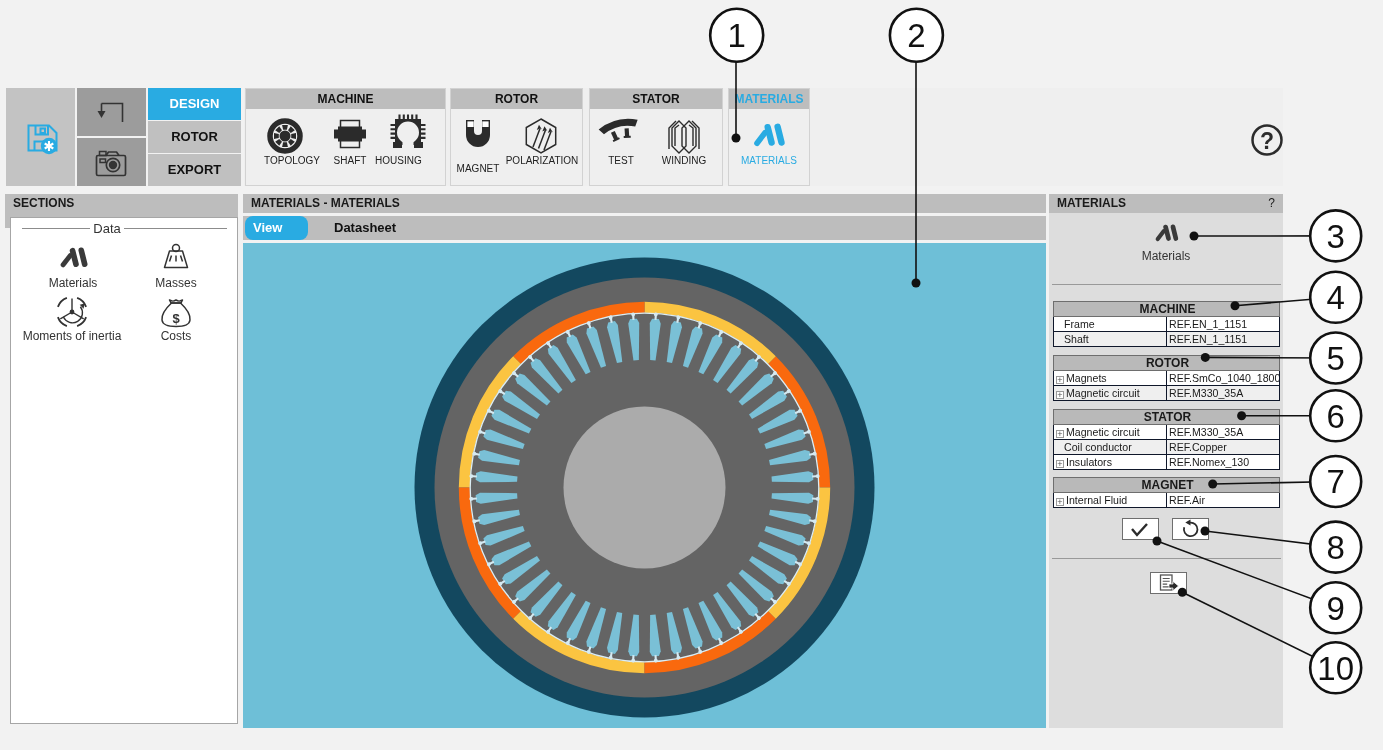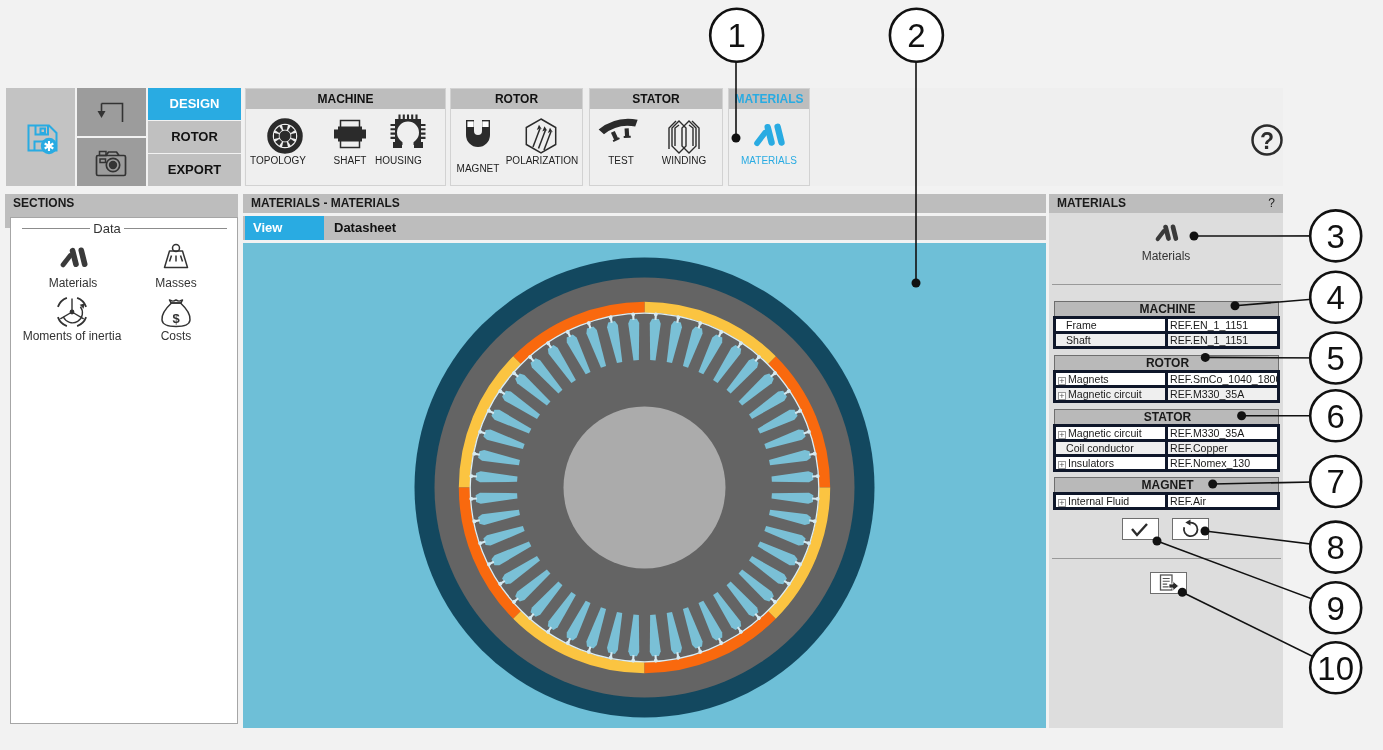--- a/index.html
+++ b/index.html
@@ -155,7 +155,7 @@
  <div class="gh" style="color:#29ABE2;">MATERIALS</div>
 </div>
 
-<div class="abs" style="left:250px;top:155px;width:70px;text-align:left;font-size:10px;color:#222;">TOPOLOGY</div>
+<div class="abs" style="left:250px;top:155px;width:70px;text-align:right;font-size:10px;color:#222;">TOPOLOGY</div>
 <div class="abs" style="left:325px;top:155px;width:50px;text-align:center;font-size:10px;color:#222;">SHAFT</div>
 <div class="abs" style="left:375px;top:155px;width:66px;text-align:left;font-size:10px;color:#222;">HOUSING</div>
 <div class="abs" style="left:452px;top:155px;width:52px;text-align:center;font-size:10px;color:#222;margin-top:8px;">MAGNET</div>

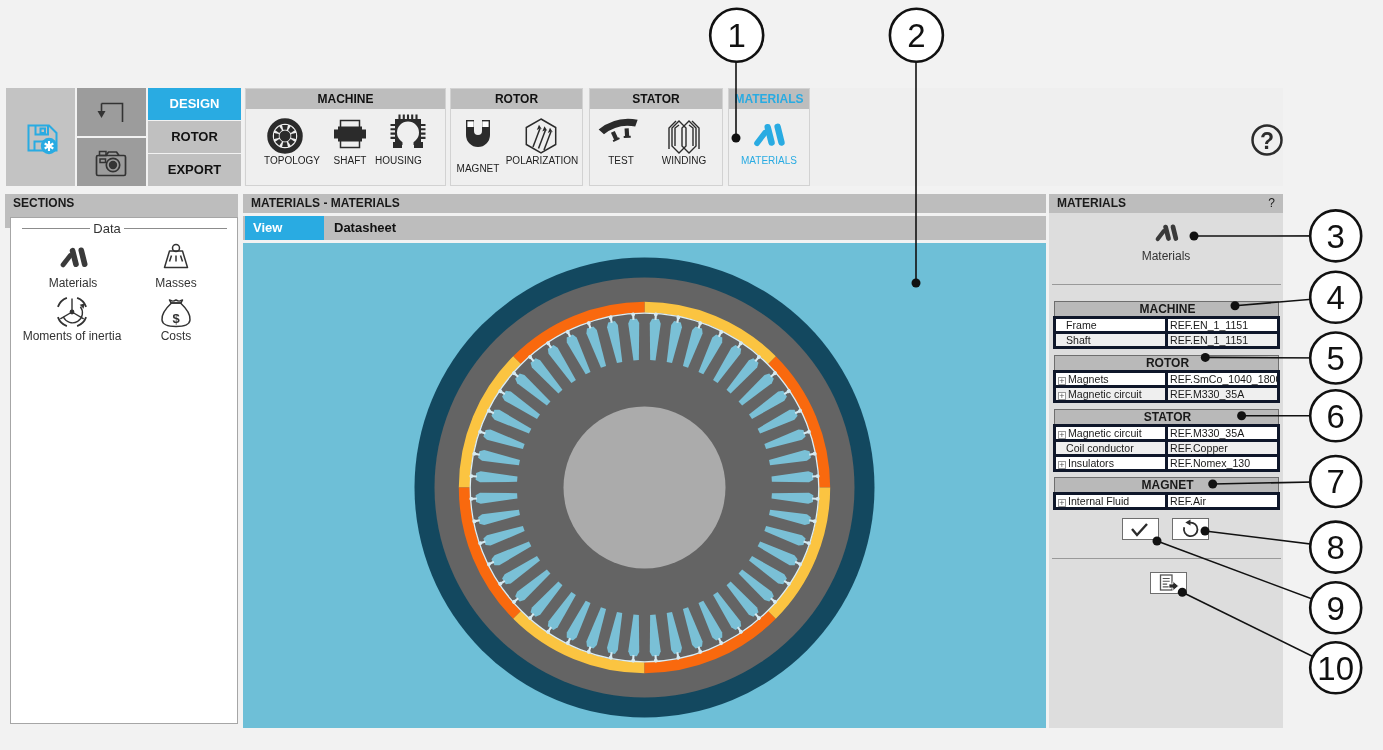--- a/index.html
+++ b/index.html
@@ -205,7 +205,7 @@
 
 <div class="abs hdrbar" style="left:243px;top:194px;width:803px;height:19px;">MATERIALS - MATERIALS</div>
 <div class="abs" style="left:243px;top:216px;width:803px;height:24px;background:#BDBDBD;"></div>
-<div class="abs tabv" style="left:245px;top:216px;width:79px;height:24px;background:#29ABE2;color:#FFF;">View</div>
+<div class="abs tabv" style="left:245px;top:216px;width:63px;height:24px;background:#29ABE2;color:#FFF;border-radius:8px;">View</div>
 <div class="abs tabv" style="left:326px;top:216px;width:80px;height:24px;background:#BDBDBD;color:#111;">Datasheet</div>
 
 <svg class="abs" style="left:243px;top:243px;" width="803" height="485" viewBox="0 0 803 485">

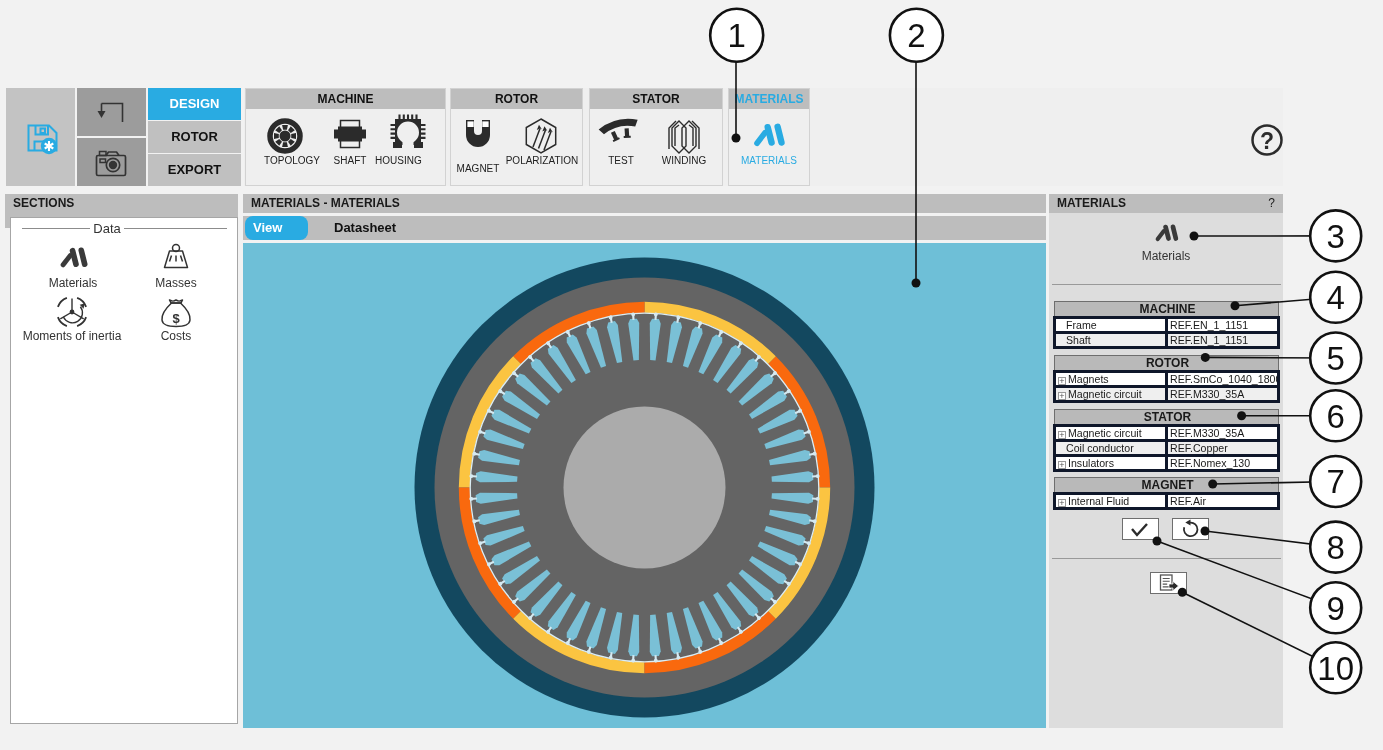--- a/index.html
+++ b/index.html
@@ -10,7 +10,7 @@
 .group .gh { background:#BDBDBD; height:20px; text-align:center; font-weight:bold; font-size:12px; line-height:20px; color:#111; }
 .tabv { position:absolute; font-weight:bold; font-size:13px; line-height:24px; padding-left:8px; }
 table.mt { border-collapse:collapse; width:227px; table-layout:fixed; border:1px solid #8A8A8A; }
-table.mt td { font-size:10.6px; color:#1A1A1A; height:15px; padding:0 0 0 2px; border:3px solid #0f172a; overflow:hidden; white-space:nowrap; }
+table.mt td { font-size:10.6px; color:#1A1A1A; height:15px; padding:0 0 0 2px; border:1px solid #0f172a; overflow:hidden; white-space:nowrap; }
 table.mt .th { background:#B9B9B9; text-align:center; font-weight:bold; font-size:12px; border:1px solid #6E6E6E; }
 .btn { position:absolute; background:#FFF; border:1px solid #6E6E6E; width:37px; height:22px; text-align:center; }
 .pb { display:inline-block; width:8px; height:8px; border:1px solid #999; background:#FFF; color:#555; font-size:9px; line-height:7px; text-align:center; margin-right:2px; vertical-align:-1px; font-weight:normal; }

